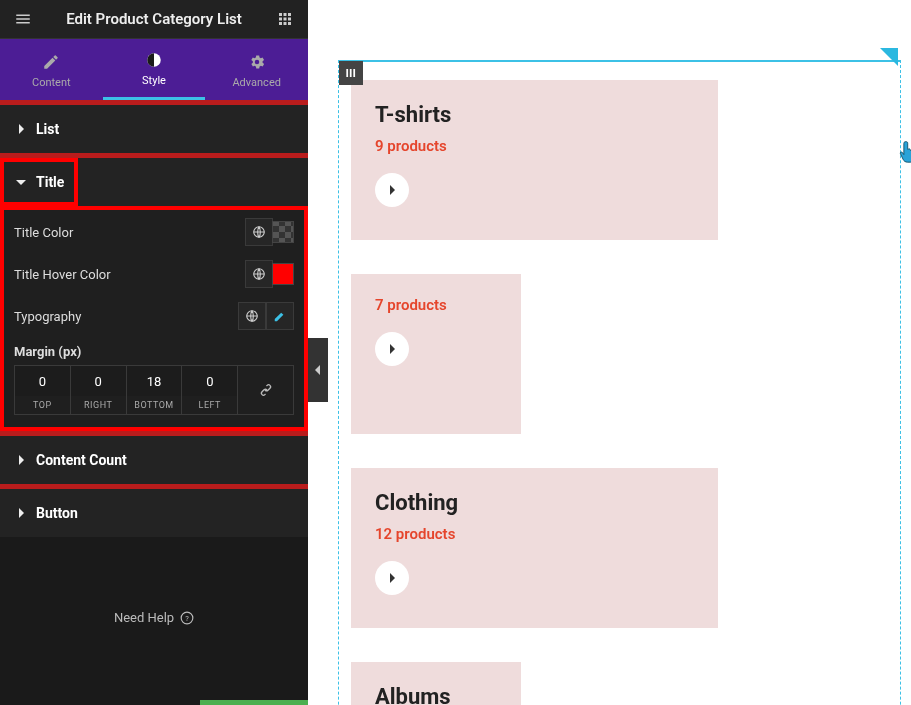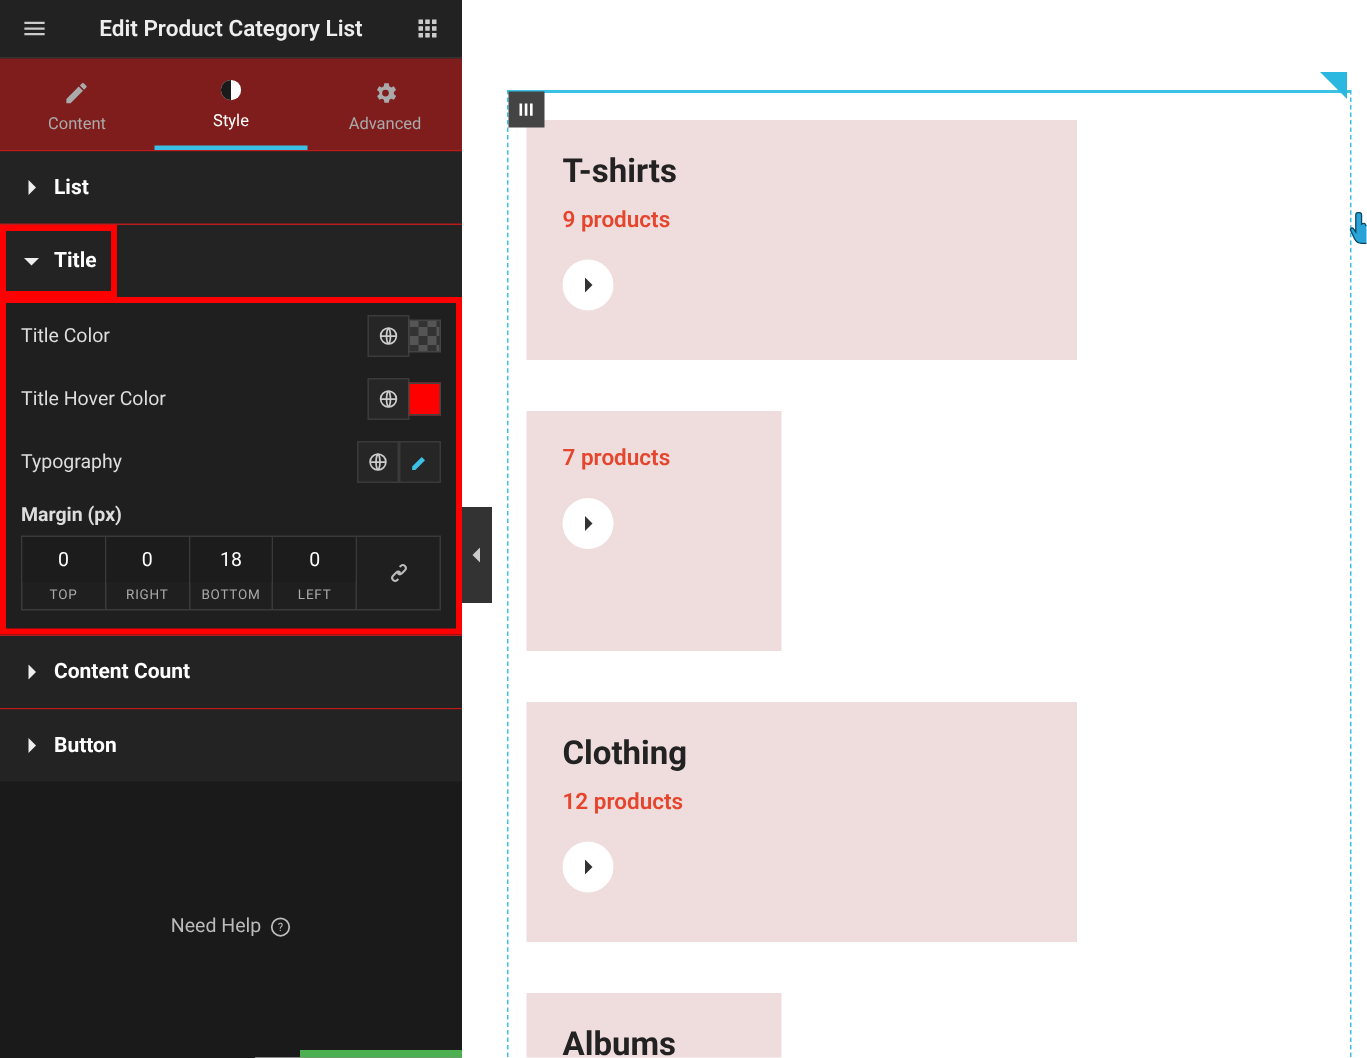--- a/index.html
+++ b/index.html
@@ -11,7 +11,7 @@
 .header svg { width: 18px; height: 18px; fill: #ccc; }
 .header-title { font-size: 15px; color: #eee; font-weight: 600; }
 
-.tabs { display: flex; background: #7f1d1d; }
+.tabs { display: flex; background: #4c1d95; }
 .tab { flex: 1; display: flex; flex-direction: column; align-items: center; justify-content: center; padding: 12px 0 10px; font-size: 11px; color: #aaa; cursor: pointer; gap: 5px; }
 .tab.active { color: #fff; border-bottom: 3px solid #3cc1e6; }
 .tab svg { width: 18px; height: 18px; fill: currentColor; }

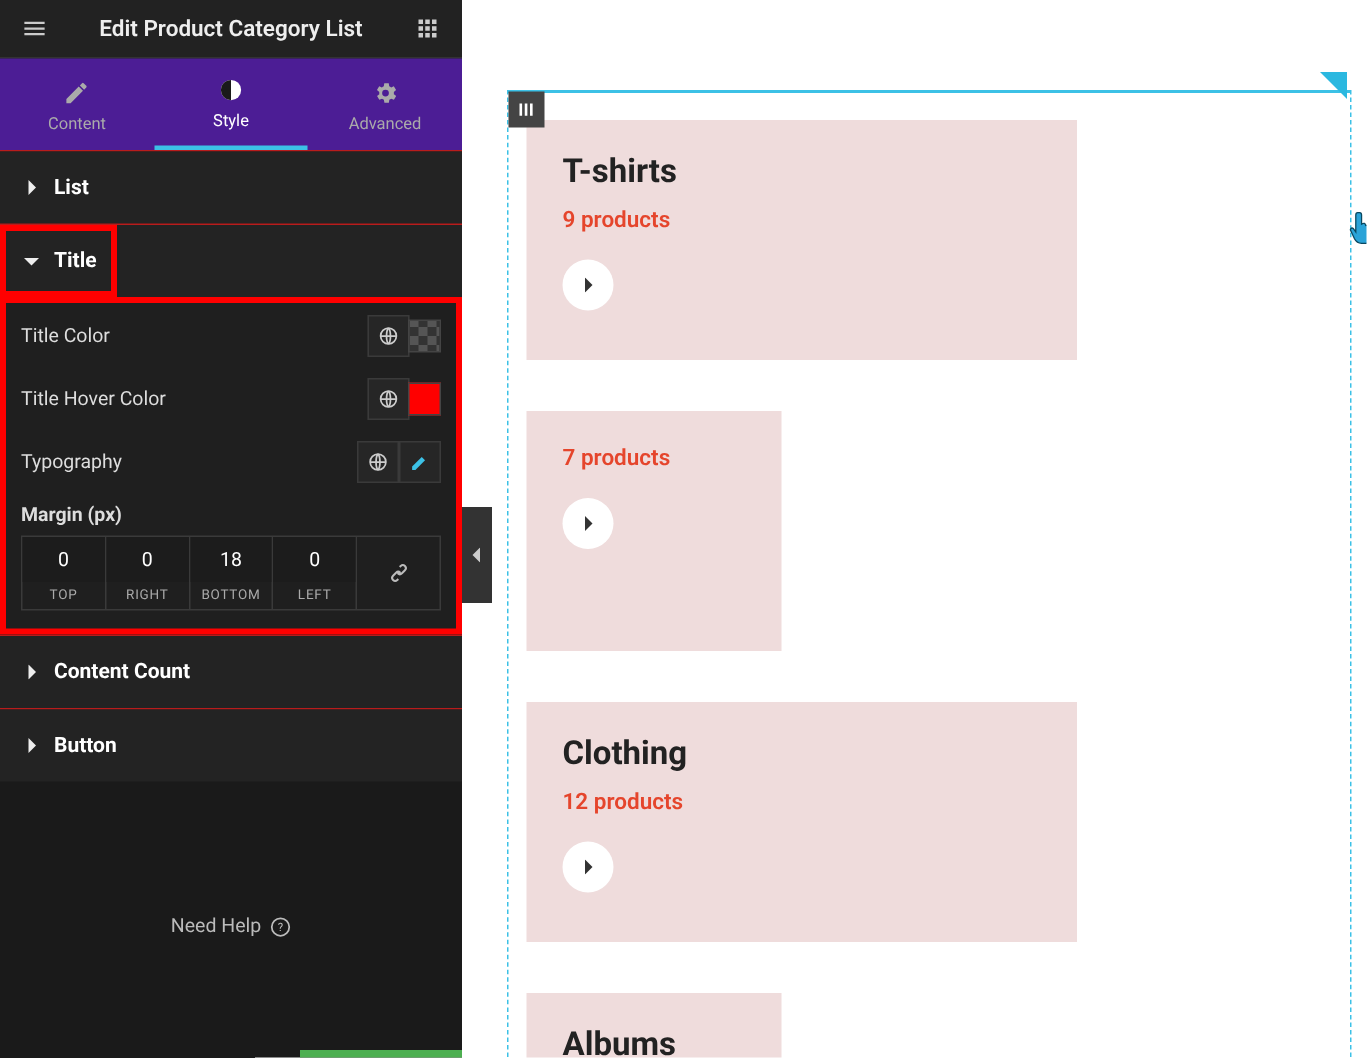--- a/index.html
+++ b/index.html
@@ -17,7 +17,7 @@
 .tab svg { width: 18px; height: 18px; fill: currentColor; }
 
 .accordion { display: flex; flex-direction: column; }
-.acc-item { border-top: 1px solid #b91c1c; }
+.acc-item { border-top: 5px solid #b91c1c; }
 .acc-head { padding: 16px 16px; display: flex; align-items: center; gap: 10px; font-size: 14px; font-weight: 700; color: #fff; cursor: pointer; background: #232323; }
 .acc-head svg { width: 10px; height: 10px; fill: #eee; }
 

